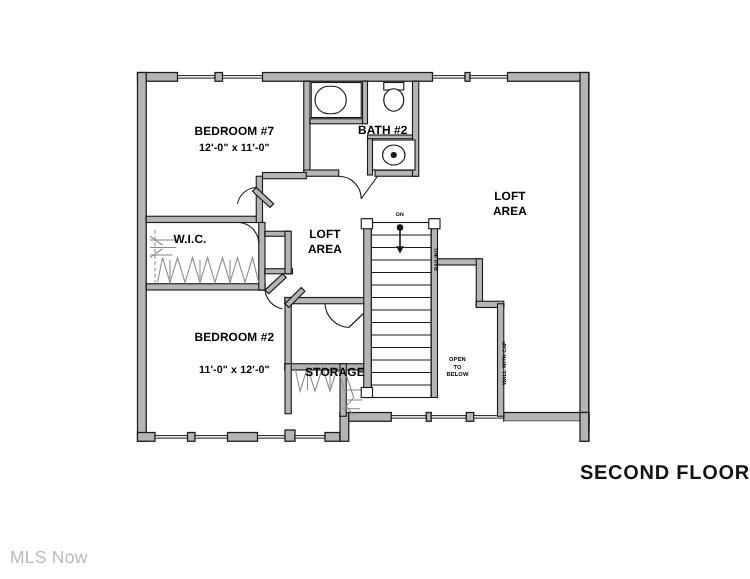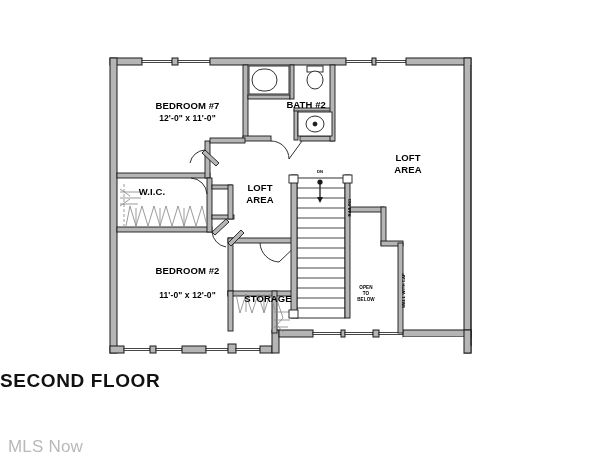--- a/index.html
+++ b/index.html
@@ -33,11 +33,11 @@
   .rot90{transform:rotate(-90deg);}
   .title{
     position:absolute;
-    font-size:19px;
+    font-size:16px;
     font-weight:bold;
     letter-spacing:0.6px;
     color:#111;
-    left:0;right:0;text-align:left;
+    left:0;right:0;text-align:right;
     top:370px;
   }
   .watermark{

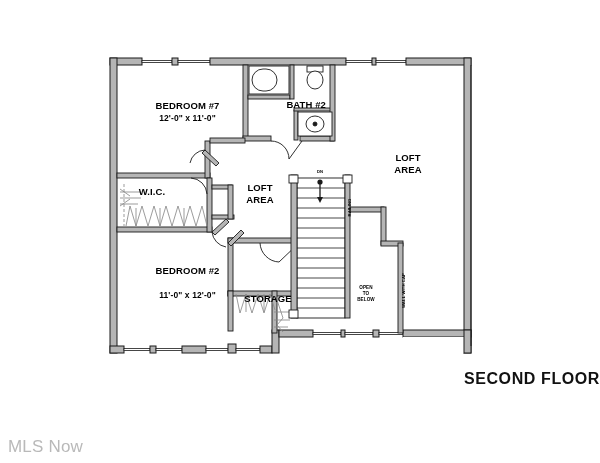--- a/index.html
+++ b/index.html
@@ -43,7 +43,7 @@
   .watermark{
     position:absolute;
     left:8px;top:437px;
-    font-size:17px;
+    font-size:14px;
     color:#b9b9b9;
     font-family:"Liberation Sans", sans-serif;
     letter-spacing:0.2px;

